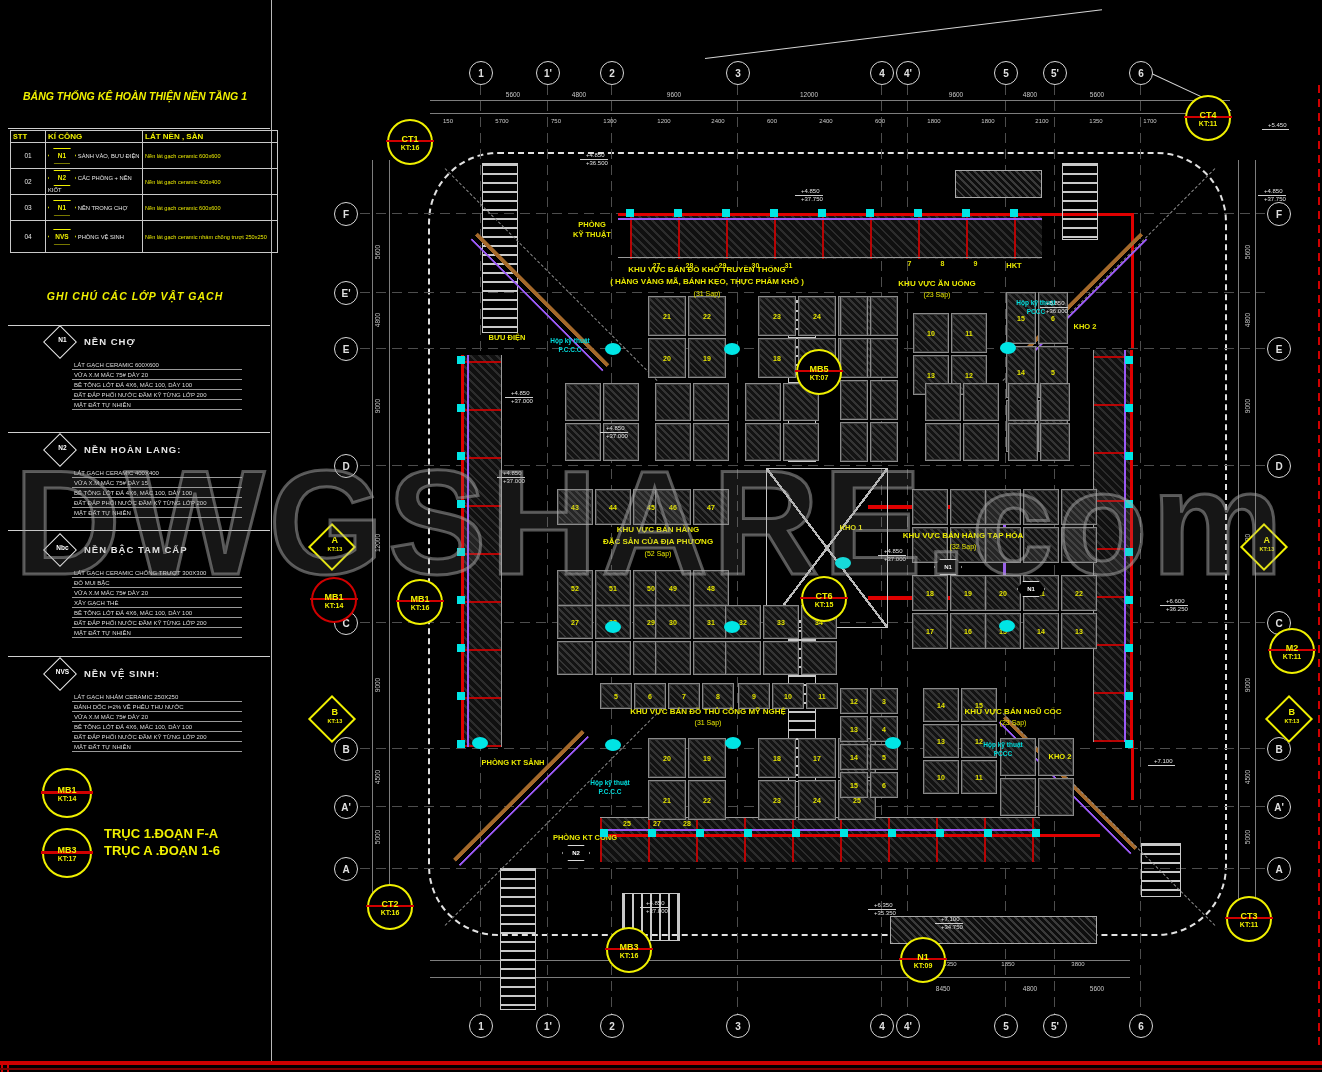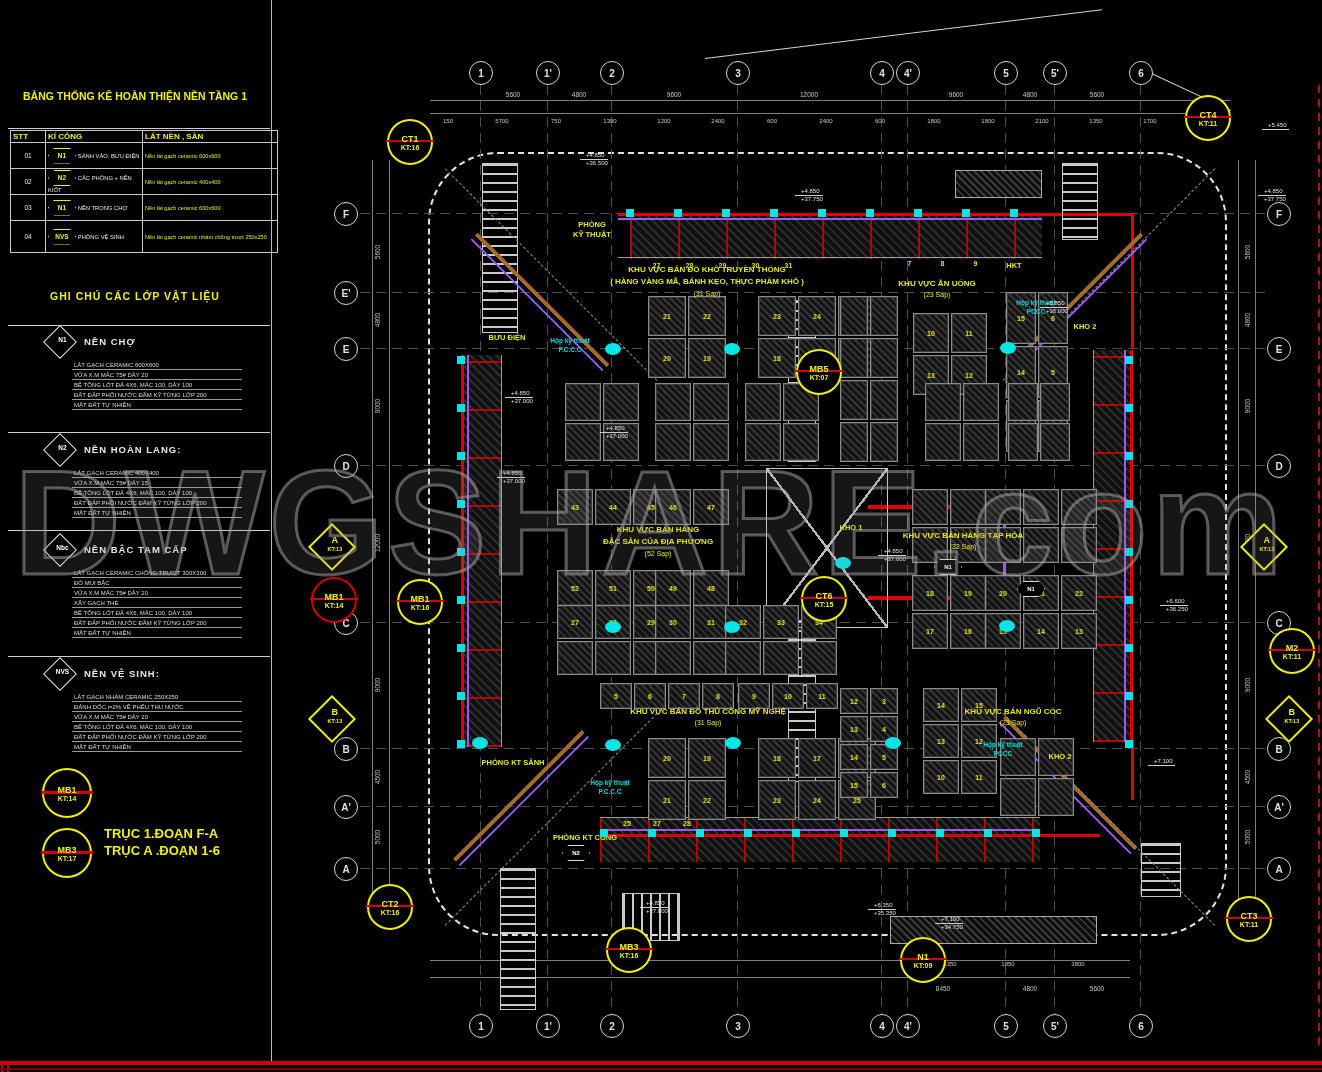--- a/index.html
+++ b/index.html
@@ -12,7 +12,7 @@
   .redline-v{position:absolute;top:0;height:1072px;width:2px;background:#cf0000;}
   #red-bottom{position:absolute;left:0;top:1061px;width:1322px;height:4px;background:#cf0000;}
   #red-bottom2{position:absolute;left:0;top:1068px;width:1322px;height:2px;background:#7a0000;}
-  .sb-title{color:#f0f000;font-weight:bold;font-size:10.5px;text-align:center;}
+  .sb-title{color:#f0f000;font-weight:bold;font-size:10.5px;text-align:center;font-style:italic;}
   table.stats{border-collapse:collapse;width:252px;table-layout:fixed;}
   table.stats td,table.stats th{border:1px solid #c9c9c9;color:#e8e8e8;font-size:6.5px;padding:1px 2px;overflow:hidden;}
   table.stats th{color:#f0f000;font-size:8px;font-weight:bold;text-align:left;}

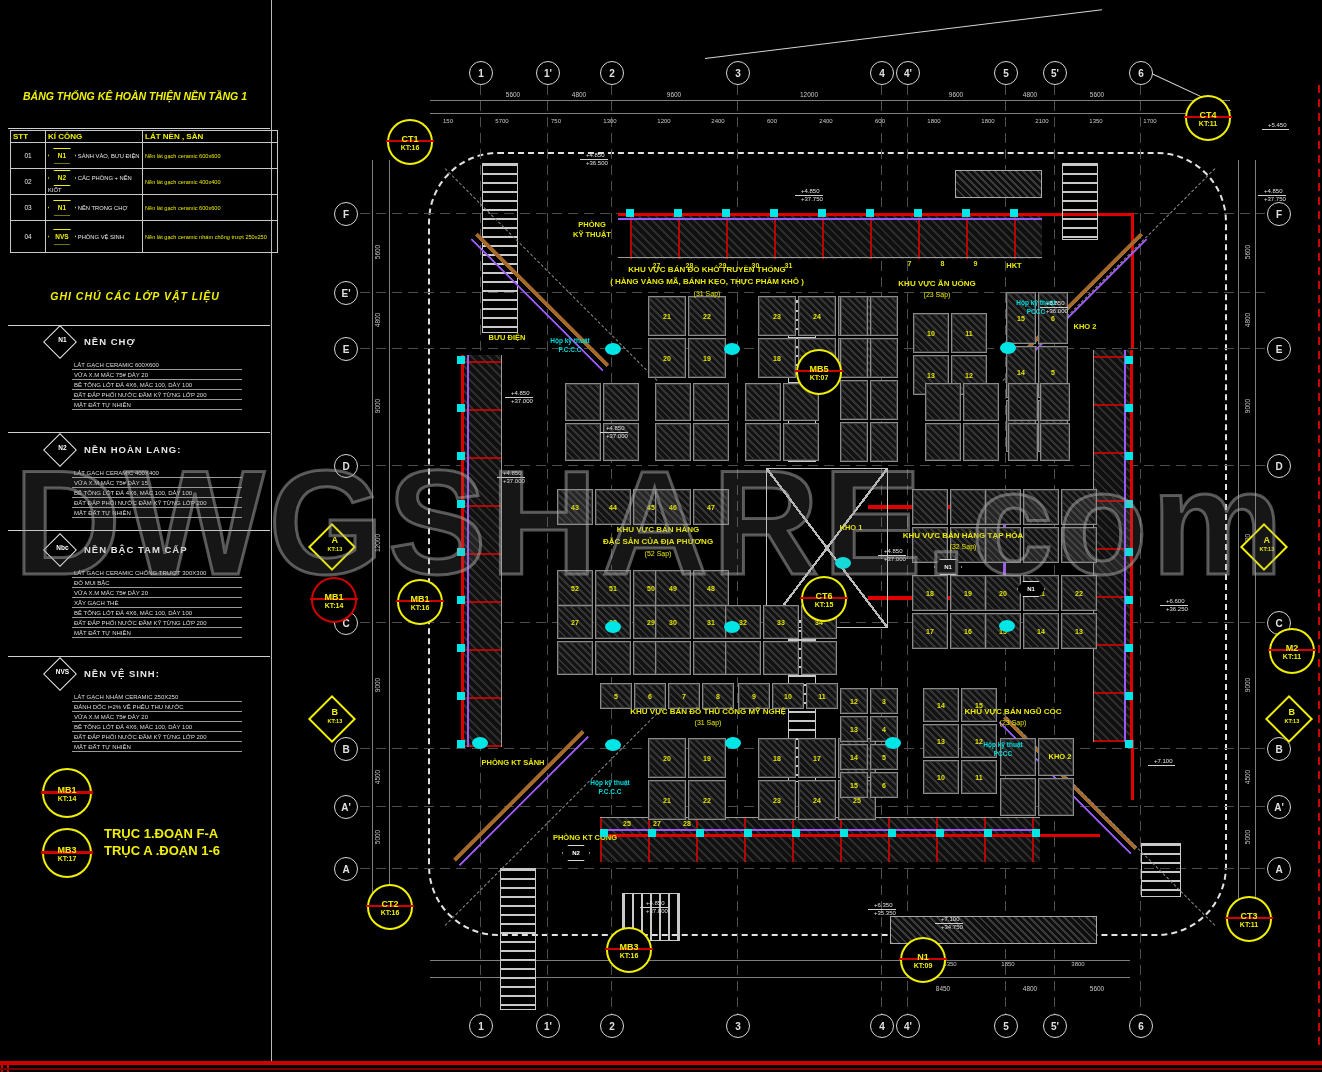--- a/index.html
+++ b/index.html
@@ -107,7 +107,7 @@
       <table class="stats" id="stats-table">
           <tbody>
             <tr>
-              <th style="width:30px;">STT</th>
+              <th style="width:30px;font-family:Liberation Mono, monospace;">STT</th>
               <th style="width:92px;">KÍ CÔNG</th>
               <th style="width:130px;">LÁT NỀN , SÀN</th>
             </tr>

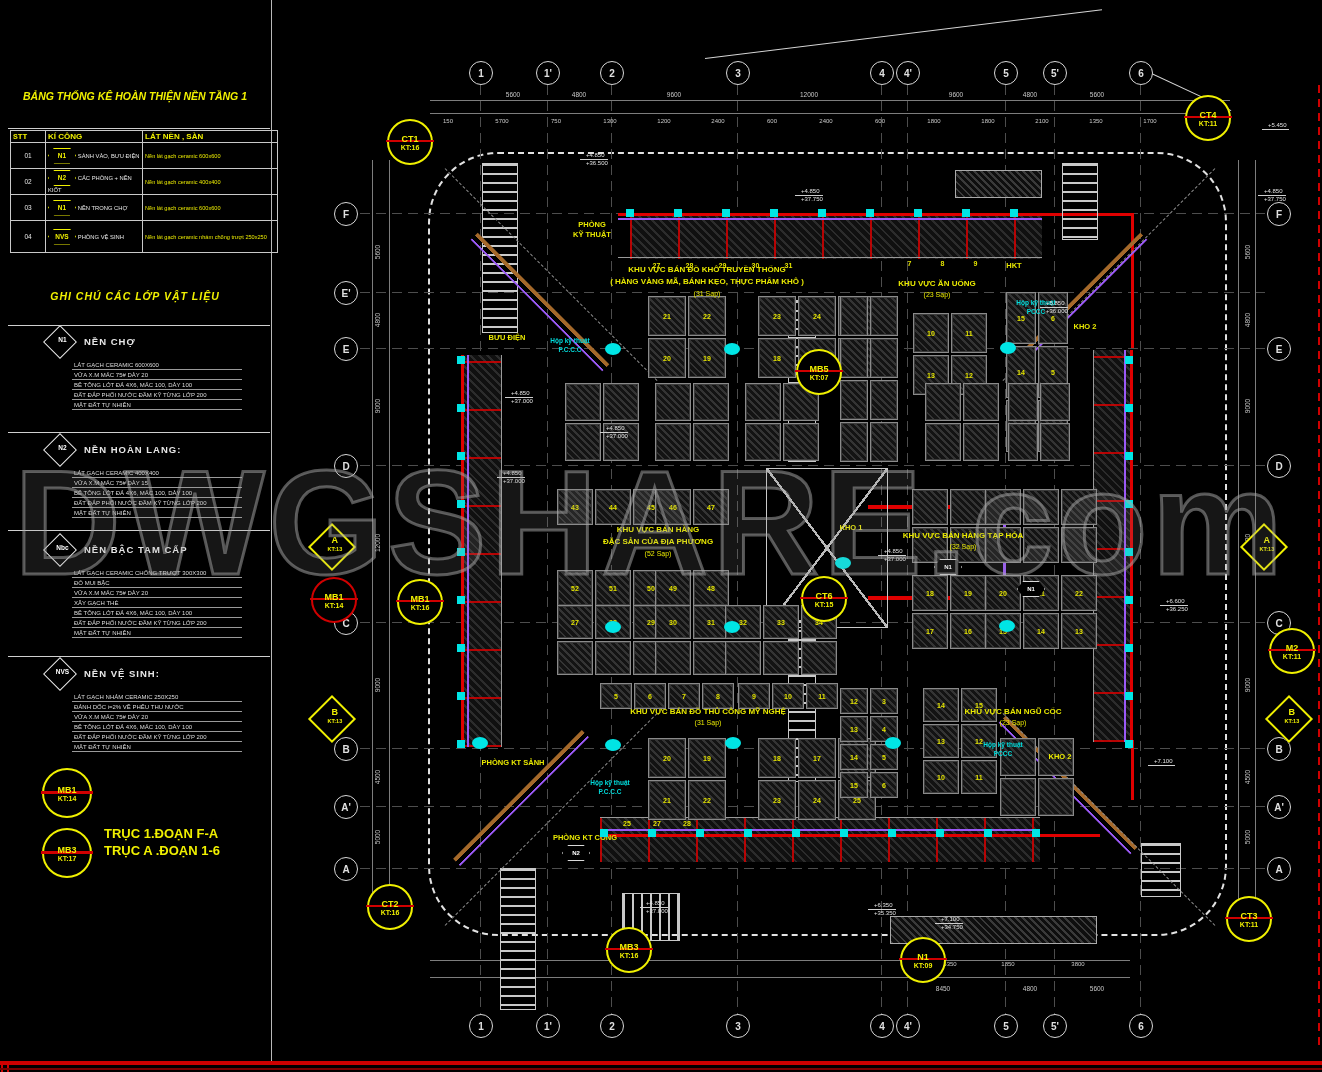--- a/index.html
+++ b/index.html
@@ -134,7 +134,7 @@
           </tbody>
         </table>
     </div>
-    <div class="abs sb-title" style="left:10px;top:290px;width:250px;letter-spacing:1px;">GHI CHÚ CÁC LỚP VẬT LIỆU</div>
+    <div class="abs sb-title" style="left:10px;top:290px;width:250px;letter-spacing:1px;">GHI CHÚ CÁC LỚP VẬT GẠCH</div>
     <div id="notes-wrap">
         <div class="abs" style="left: 48px; top: 330px;">
           <div class="note-ico" style="left:0;top:0;">

